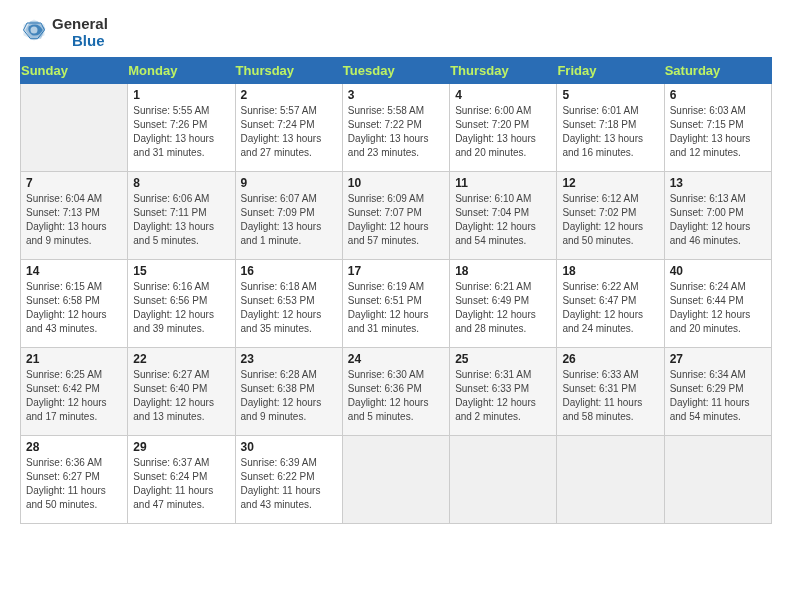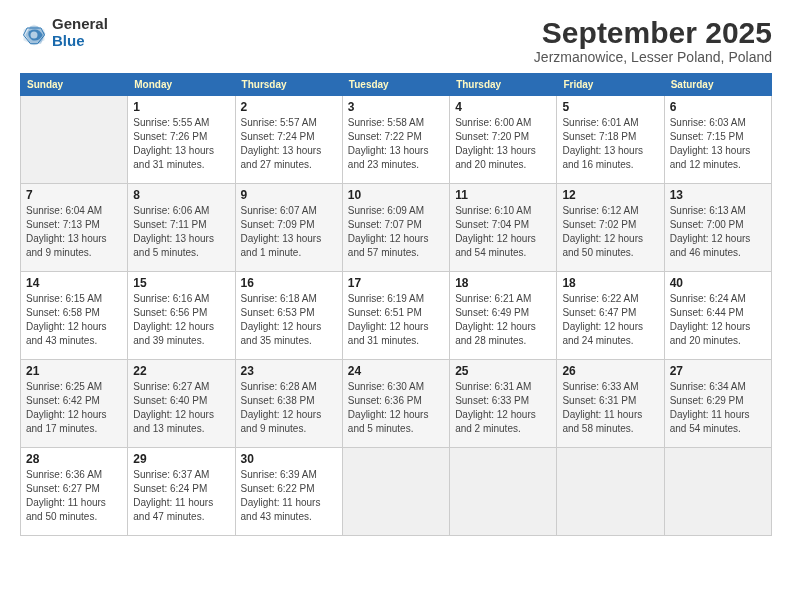--- a/index.html
+++ b/index.html
@@ -23,7 +23,7 @@
     }
     .logo {
       display: flex;
-      align-items: flex-end;
+      align-items: flex-start;
       gap: 4px;
     }
     .logo-text {

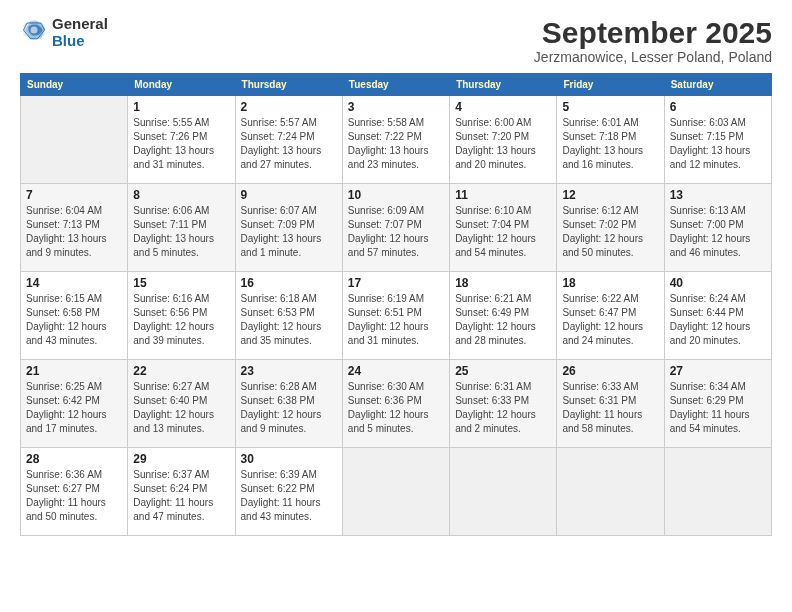--- a/index.html
+++ b/index.html
@@ -40,6 +40,7 @@
       font-size: 15px;
       font-weight: bold;
       color: #1a6aad;
+      margin-left: 20px;
     }
     .logo-icon {
       width: 28px;

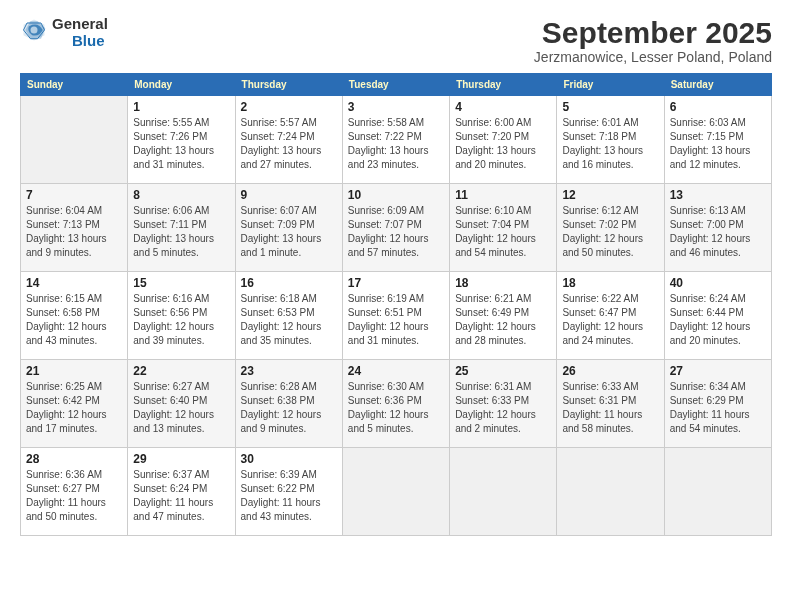--- a/index.html
+++ b/index.html
@@ -124,10 +124,6 @@
         <span class="logo-blue">Blue</span>
       </div>
     </div>
-    <div class="title-block">
-      <div class="month-title">September 2025</div>
-      <div class="location">Jerzmanowice, Lesser Poland, Poland</div>
-    </div>
   </div>
 
   <table class="calendar">

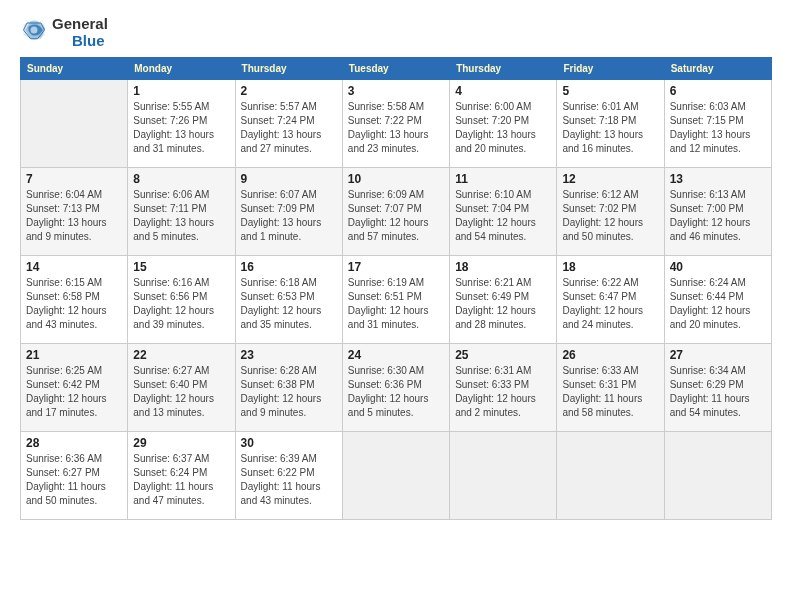--- a/index.html
+++ b/index.html
@@ -66,10 +66,10 @@
     }
     .calendar thead th {
       background: #2a6db5;
-      color: #fef9c3;
+      color: #bef264;
       text-align: left;
-      padding: 5px 6px;
-      font-size: 10px;
+      padding: 5px 0;
+      font-size: 13px;
       font-weight: bold;
       border: 1px solid #2a6db5;
     }

